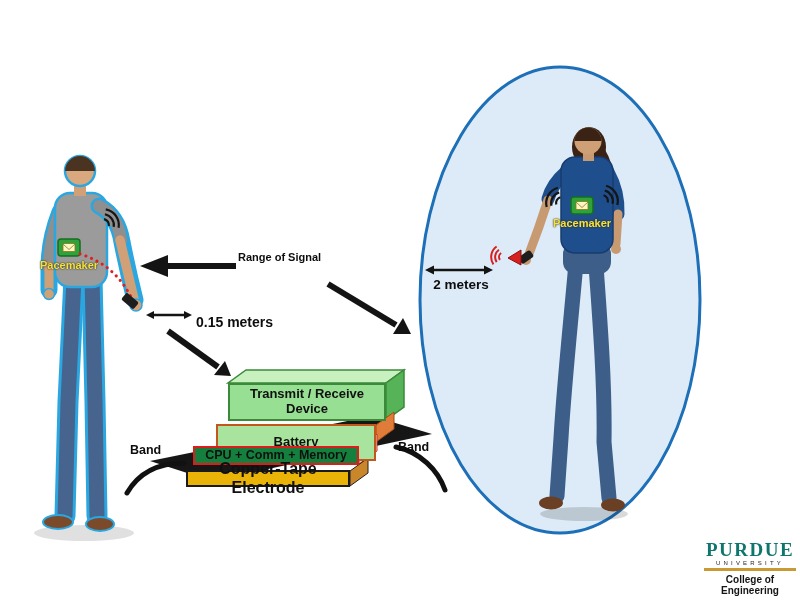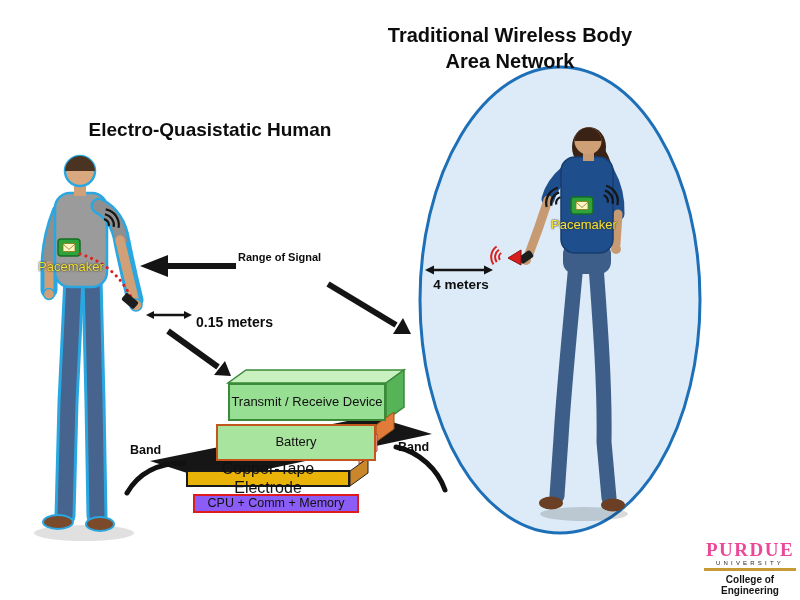--- a/index.html
+++ b/index.html
@@ -184,10 +184,6 @@
   <div>Electro-Quasistatic Human</div>
 </div>
 
-<div class="abs title title-right">
-  <div>Traditional Wireless Body</div>
-  <div>Area Network</div>
-</div>
 
 <div class="abs annot range-label">Range of Signal</div>
 <div class="abs annot short-label">0.15 meters</div>

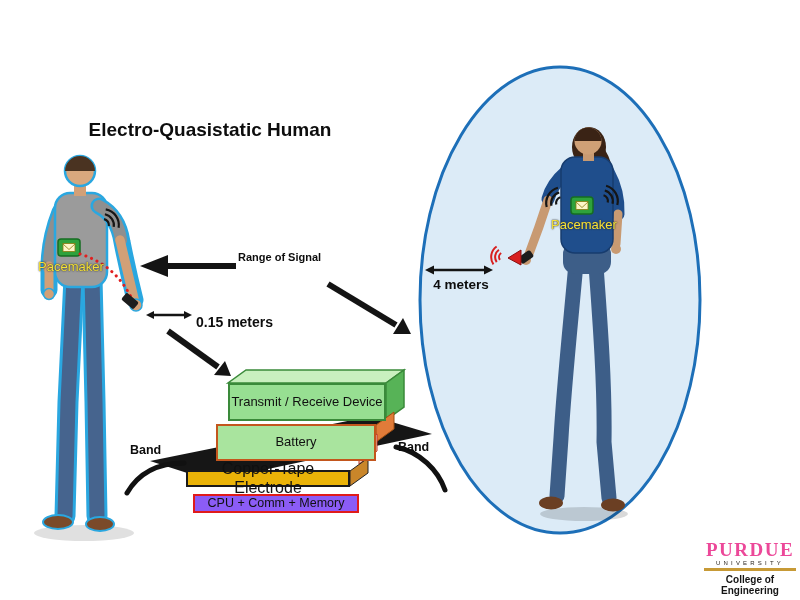--- a/index.html
+++ b/index.html
@@ -181,7 +181,6 @@
 </svg>
 
 <div class="abs title title-left">
-  <div>Electro-Quasistatic Human</div>
 </div>
 
 

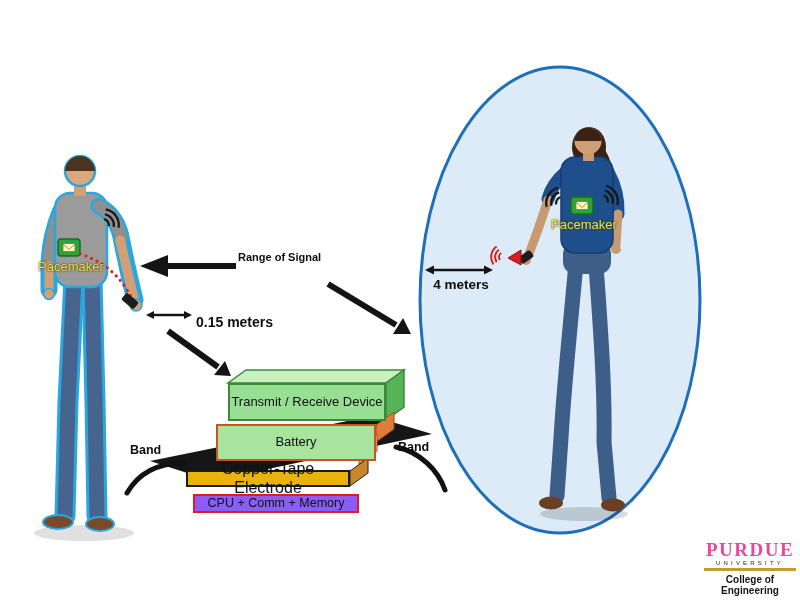--- a/index.html
+++ b/index.html
@@ -17,7 +17,7 @@
   .band-label{font-size:12.5px;font-weight:bold;color:#0d0d0d;}
   .band-left{left:130px;top:443px;}
   .band-right{left:398px;top:440px;}
-  .pm-label{font-size:13px;font-weight:normal;color:#f5e23a;text-align:center;
+  .pm-label{font-size:11px;font-weight:bold;color:#f5e23a;text-align:center;
             text-shadow:0 0 2px #333,0 0 1px #333;}
   .pm-left{left:38px;top:259px;width:62px;}
   .pm-right{left:551px;top:217px;width:62px;}

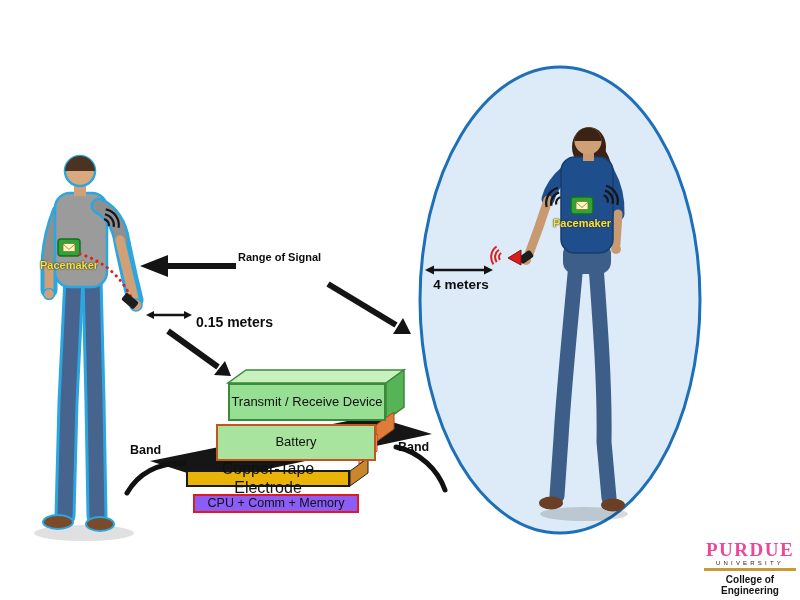--- a/index.html
+++ b/index.html
@@ -186,7 +186,7 @@
 
 <div class="abs annot range-label">Range of Signal</div>
 <div class="abs annot short-label">0.15 meters</div>
-<div class="abs annot long-label">4 meters</div>
+<div class="abs annot long-label">2 meters</div>
 
 <div class="abs pm-label pm-left">Pacemaker</div>
 <div class="abs pm-label pm-right">Pacemaker</div>

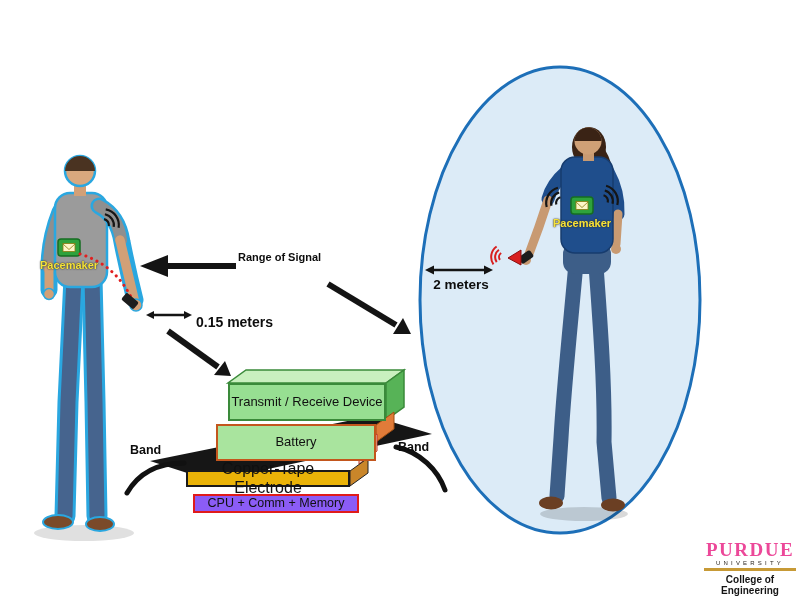--- a/index.html
+++ b/index.html
@@ -22,7 +22,7 @@
   .pm-left{left:38px;top:259px;width:62px;}
   .pm-right{left:551px;top:217px;width:62px;}
   .layer{box-sizing:border-box;display:flex;align-items:center;justify-content:center;
-         text-align:center;font-weight:normal;color:#101010;line-height:1.15;}
+         text-align:center;font-weight:bold;color:#101010;line-height:1.15;}
   .layer1{left:228px;top:383px;width:158px;height:38px;background:#97df92;
           border:2px solid #3a8a3a;font-size:13px;}
   .layer2{left:216px;top:424px;width:160px;height:37px;background:#a9e49e;

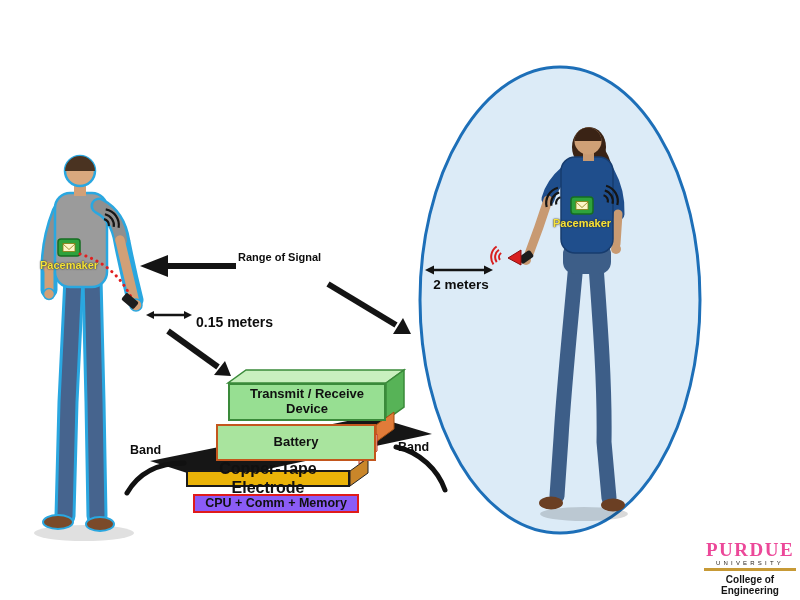--- a/index.html
+++ b/index.html
@@ -27,8 +27,8 @@
           border:2px solid #3a8a3a;font-size:13px;}
   .layer2{left:216px;top:424px;width:160px;height:37px;background:#a9e49e;
           border:2px solid #c3561d;font-size:13px;}
-  .layer3{left:193px;top:446px;width:166px;height:19px;background:#8b5cf6;
-          border:2.5px solid #e01b1b;font-size:12.5px;margin-top:48px;}
+  .layer3{left:193px;top:446px;width:166px;height:19px;background:#15803d;
+          border:2.5px solid #e01b1b;font-size:12.5px;}
   .layer4{left:186px;top:470px;width:164px;height:17px;background:#eab308;
           border:2px solid #1a1a1a;font-size:16px;}
   .purdue{left:704px;top:540px;width:92px;text-align:center;}

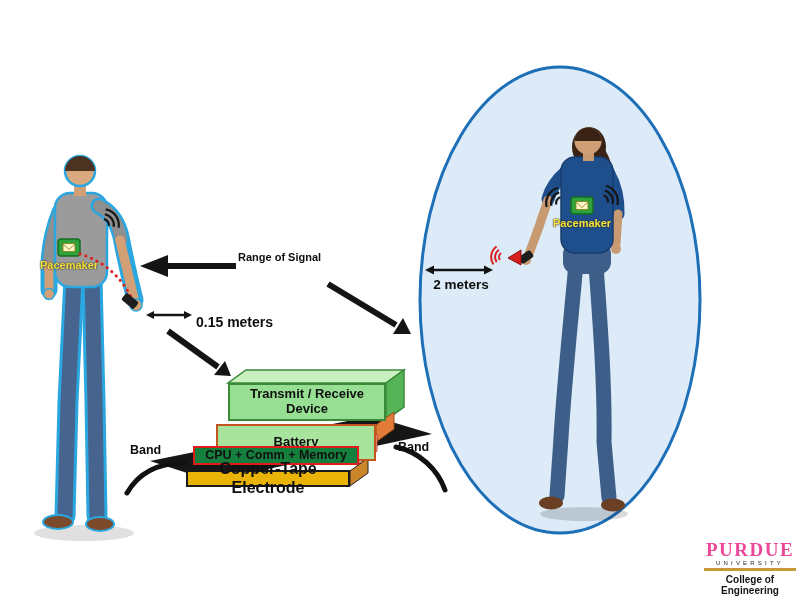--- a/index.html
+++ b/index.html
@@ -33,7 +33,7 @@
           border:2px solid #1a1a1a;font-size:16px;}
   .purdue{left:704px;top:540px;width:92px;text-align:center;}
   .purdue-name{font-family:"Liberation Serif",serif;font-weight:bold;font-size:19px;
-               letter-spacing:1.5px;color:#ec4899;line-height:1;}
+               letter-spacing:1.5px;color:#0f766e;line-height:1;}
   .purdue-sub{font-size:6px;letter-spacing:3.2px;color:#241f1a;margin-top:1px;}
   .purdue-rule{height:2.5px;background:#c79a36;margin:2px 0 3px 0;}
   .purdue-college{font-size:10px;font-weight:bold;color:#141414;}

